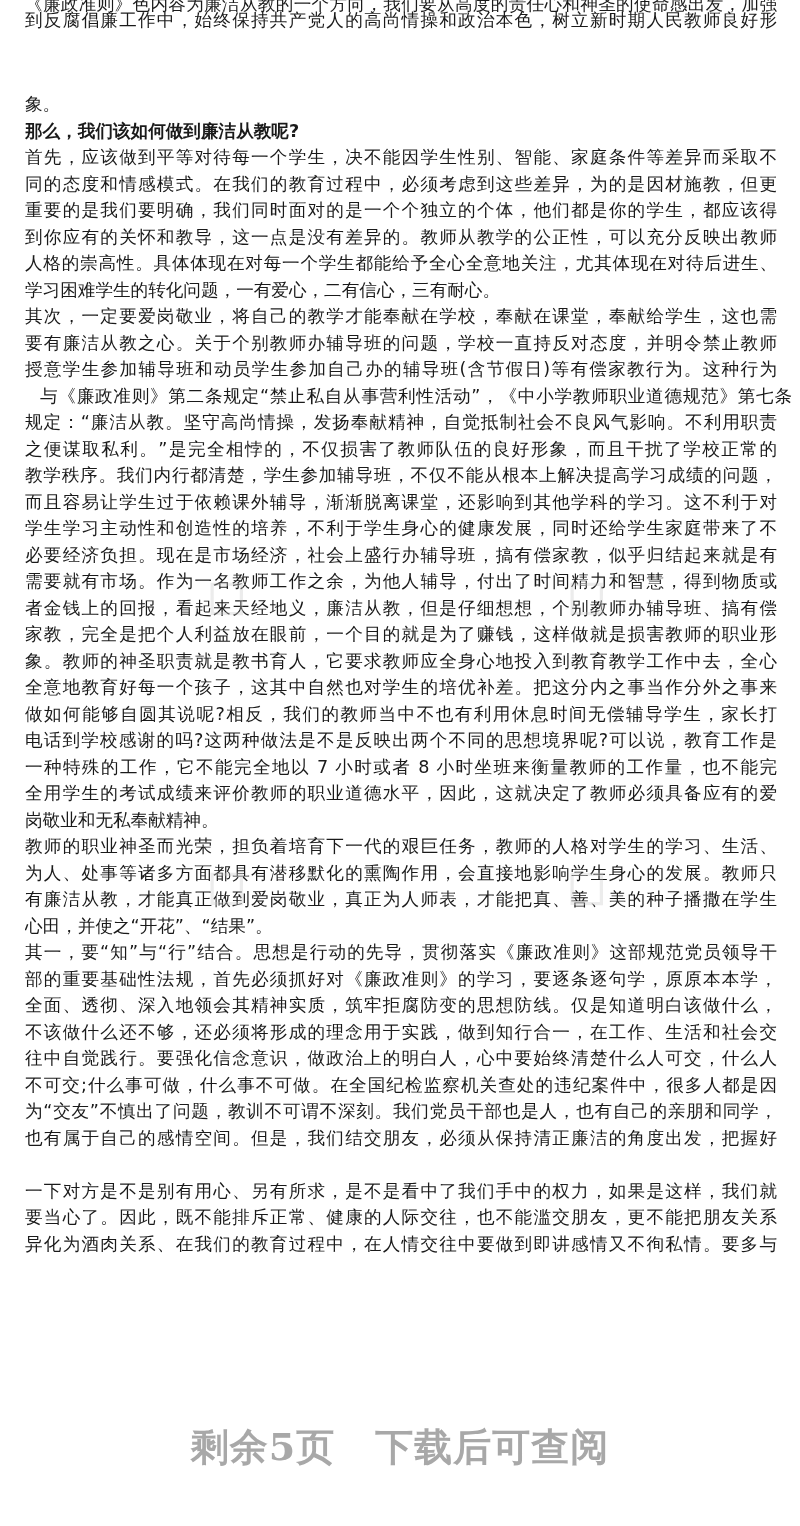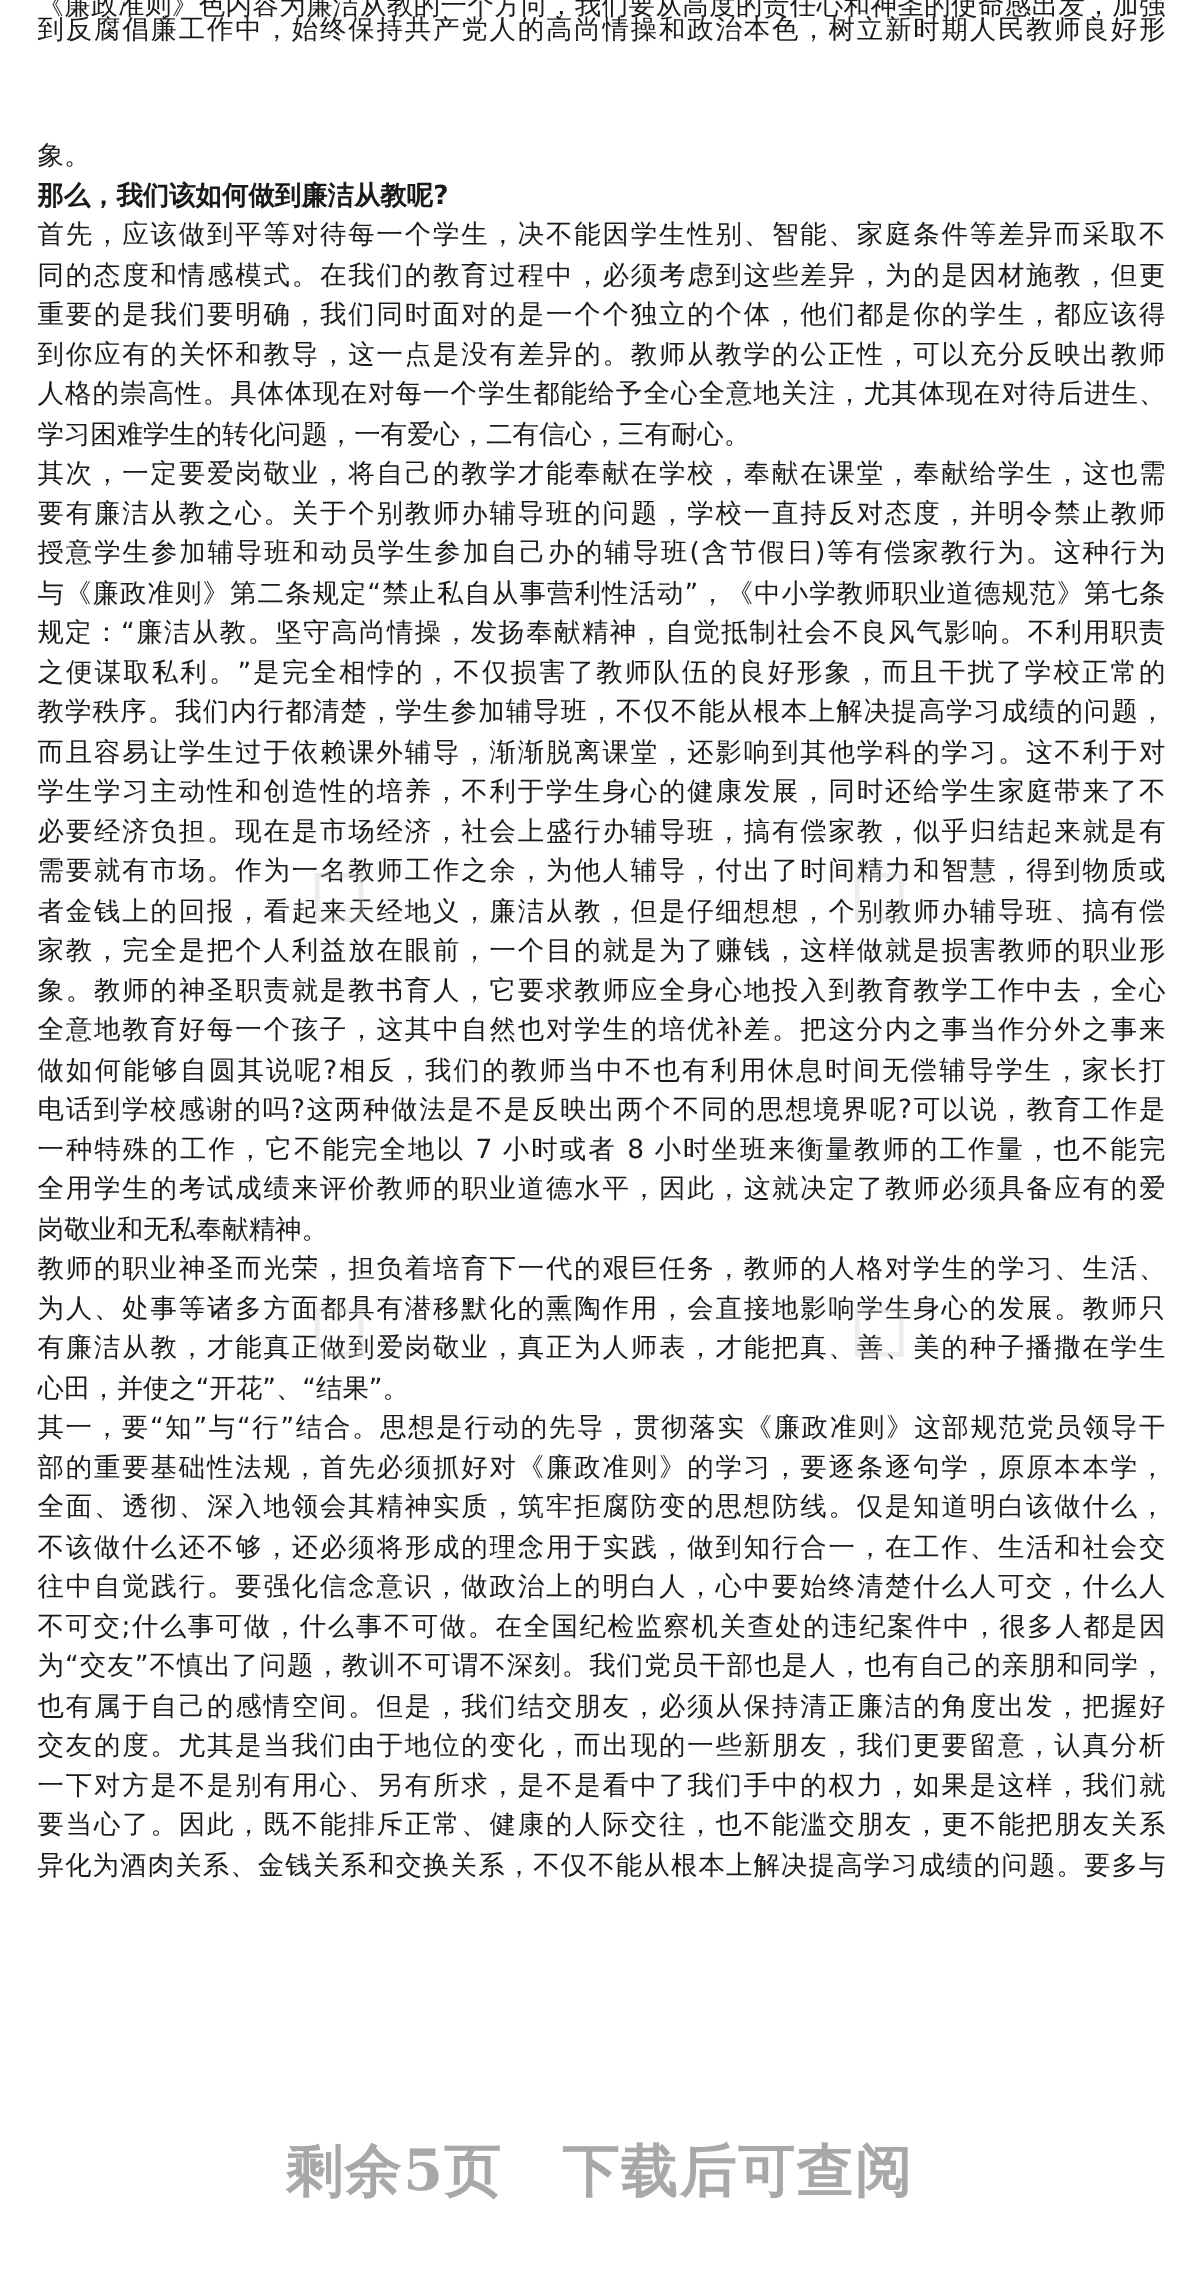--- a/index.html
+++ b/index.html
@@ -33,7 +33,7 @@
     <div class="line" style="top: 303px;">其次，一定要爱岗敬业，将自己的教学才能奉献在学校，奉献在课堂，奉献给学生，这也需</div>
     <div class="line" style="top: 330px;">要有廉洁从教之心。关于个别教师办辅导班的问题，学校一直持反对态度，并明令禁止教师</div>
     <div class="line" style="top: 356px;">授意学生参加辅导班和动员学生参加自己办的辅导班(含节假日)等有偿家教行为。这种行为</div>
-    <div class="line" style="top: 383px;">与《廉政准则》第二条规定“禁止私自从事营利性活动”，《中小学教师职业道德规范》第七条</div>
+    <div class="line" style="top: 383px; margin-left: 15px;">与《廉政准则》第二条规定“禁止私自从事营利性活动”，《中小学教师职业道德规范》第七条</div>
     <div class="line" style="top: 409px;">规定：“廉洁从教。坚守高尚情操，发扬奉献精神，自觉抵制社会不良风气影响。不利用职责</div>
     <div class="line" style="top: 436px;">之便谋取私利。”是完全相悖的，不仅损害了教师队伍的良好形象，而且干扰了学校正常的</div>
     <div class="line" style="top: 462px;">教学秩序。我们内行都清楚，学生参加辅导班，不仅不能从根本上解决提高学习成绩的问题，</div>

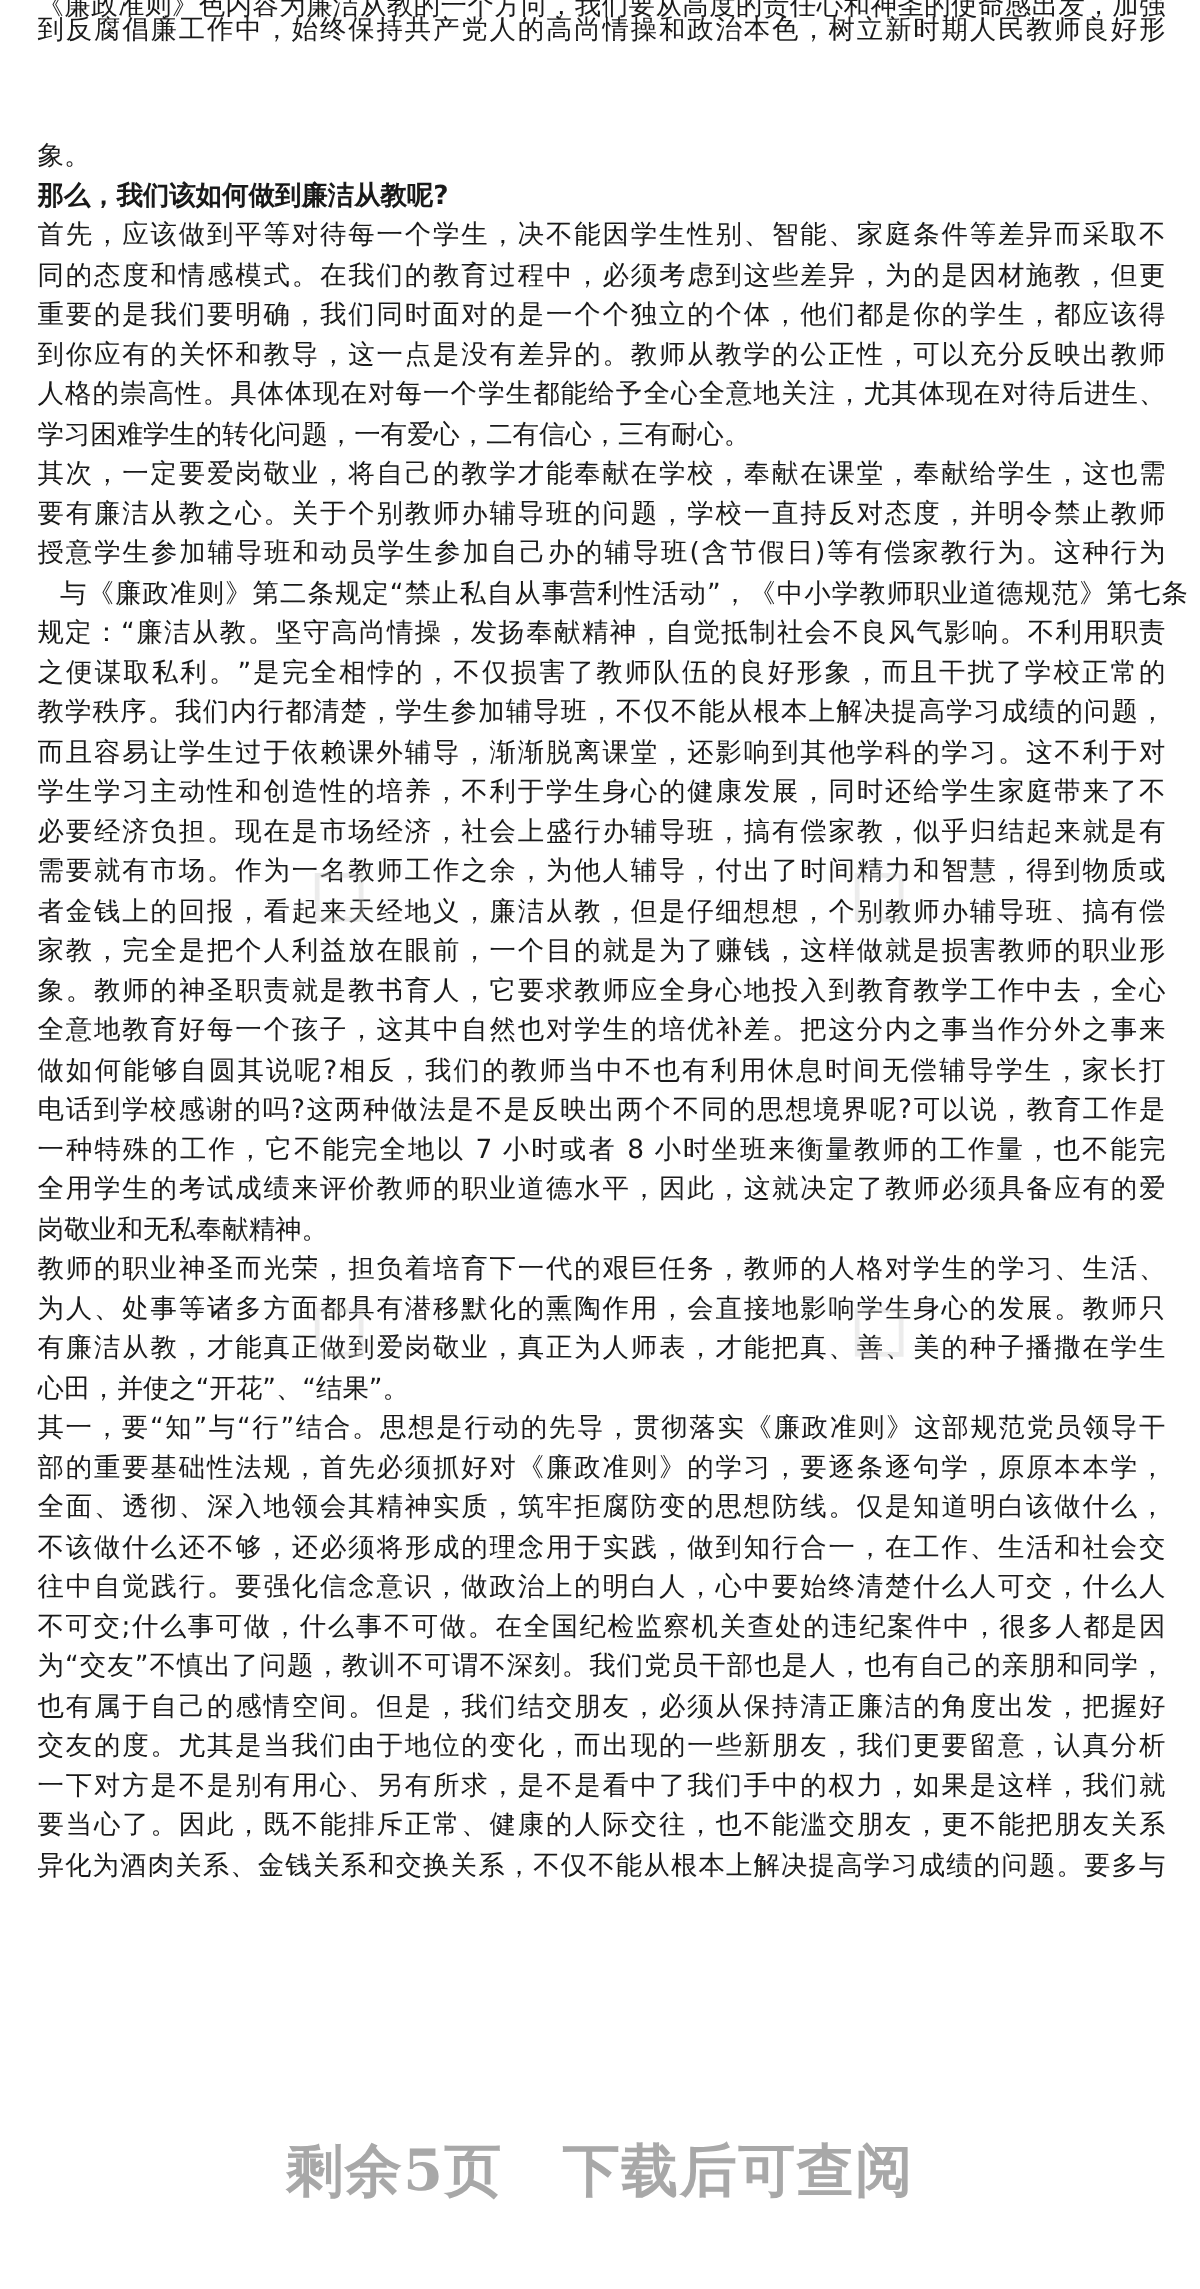--- a/index.html
+++ b/index.html
@@ -62,7 +62,6 @@
     <div class="line" style="top: 1072px;">不可交;什么事可做，什么事不可做。在全国纪检监察机关查处的违纪案件中，很多人都是因</div>
     <div class="line" style="top: 1098px;">为“交友”不慎出了问题，教训不可谓不深刻。我们党员干部也是人，也有自己的亲朋和同学，</div>
     <div class="line" style="top: 1125px;">也有属于自己的感情空间。但是，我们结交朋友，必须从保持清正廉洁的角度出发，把握好</div>
-    <div class="line" style="top: 1151px;">交友的度。尤其是当我们由于地位的变化，而出现的一些新朋友，我们更要留意，认真分析</div>
     <div class="line" style="top: 1178px;">一下对方是不是别有用心、另有所求，是不是看中了我们手中的权力，如果是这样，我们就</div>
     <div class="line" style="top: 1204px;">要当心了。因此，既不能排斥正常、健康的人际交往，也不能滥交朋友，更不能把朋友关系</div>
     <div class="line" style="top: 1231px;">异化为酒肉关系、金钱关系和交换关系，不仅不能从根本上解决提高学习成绩的问题。要多与</div>

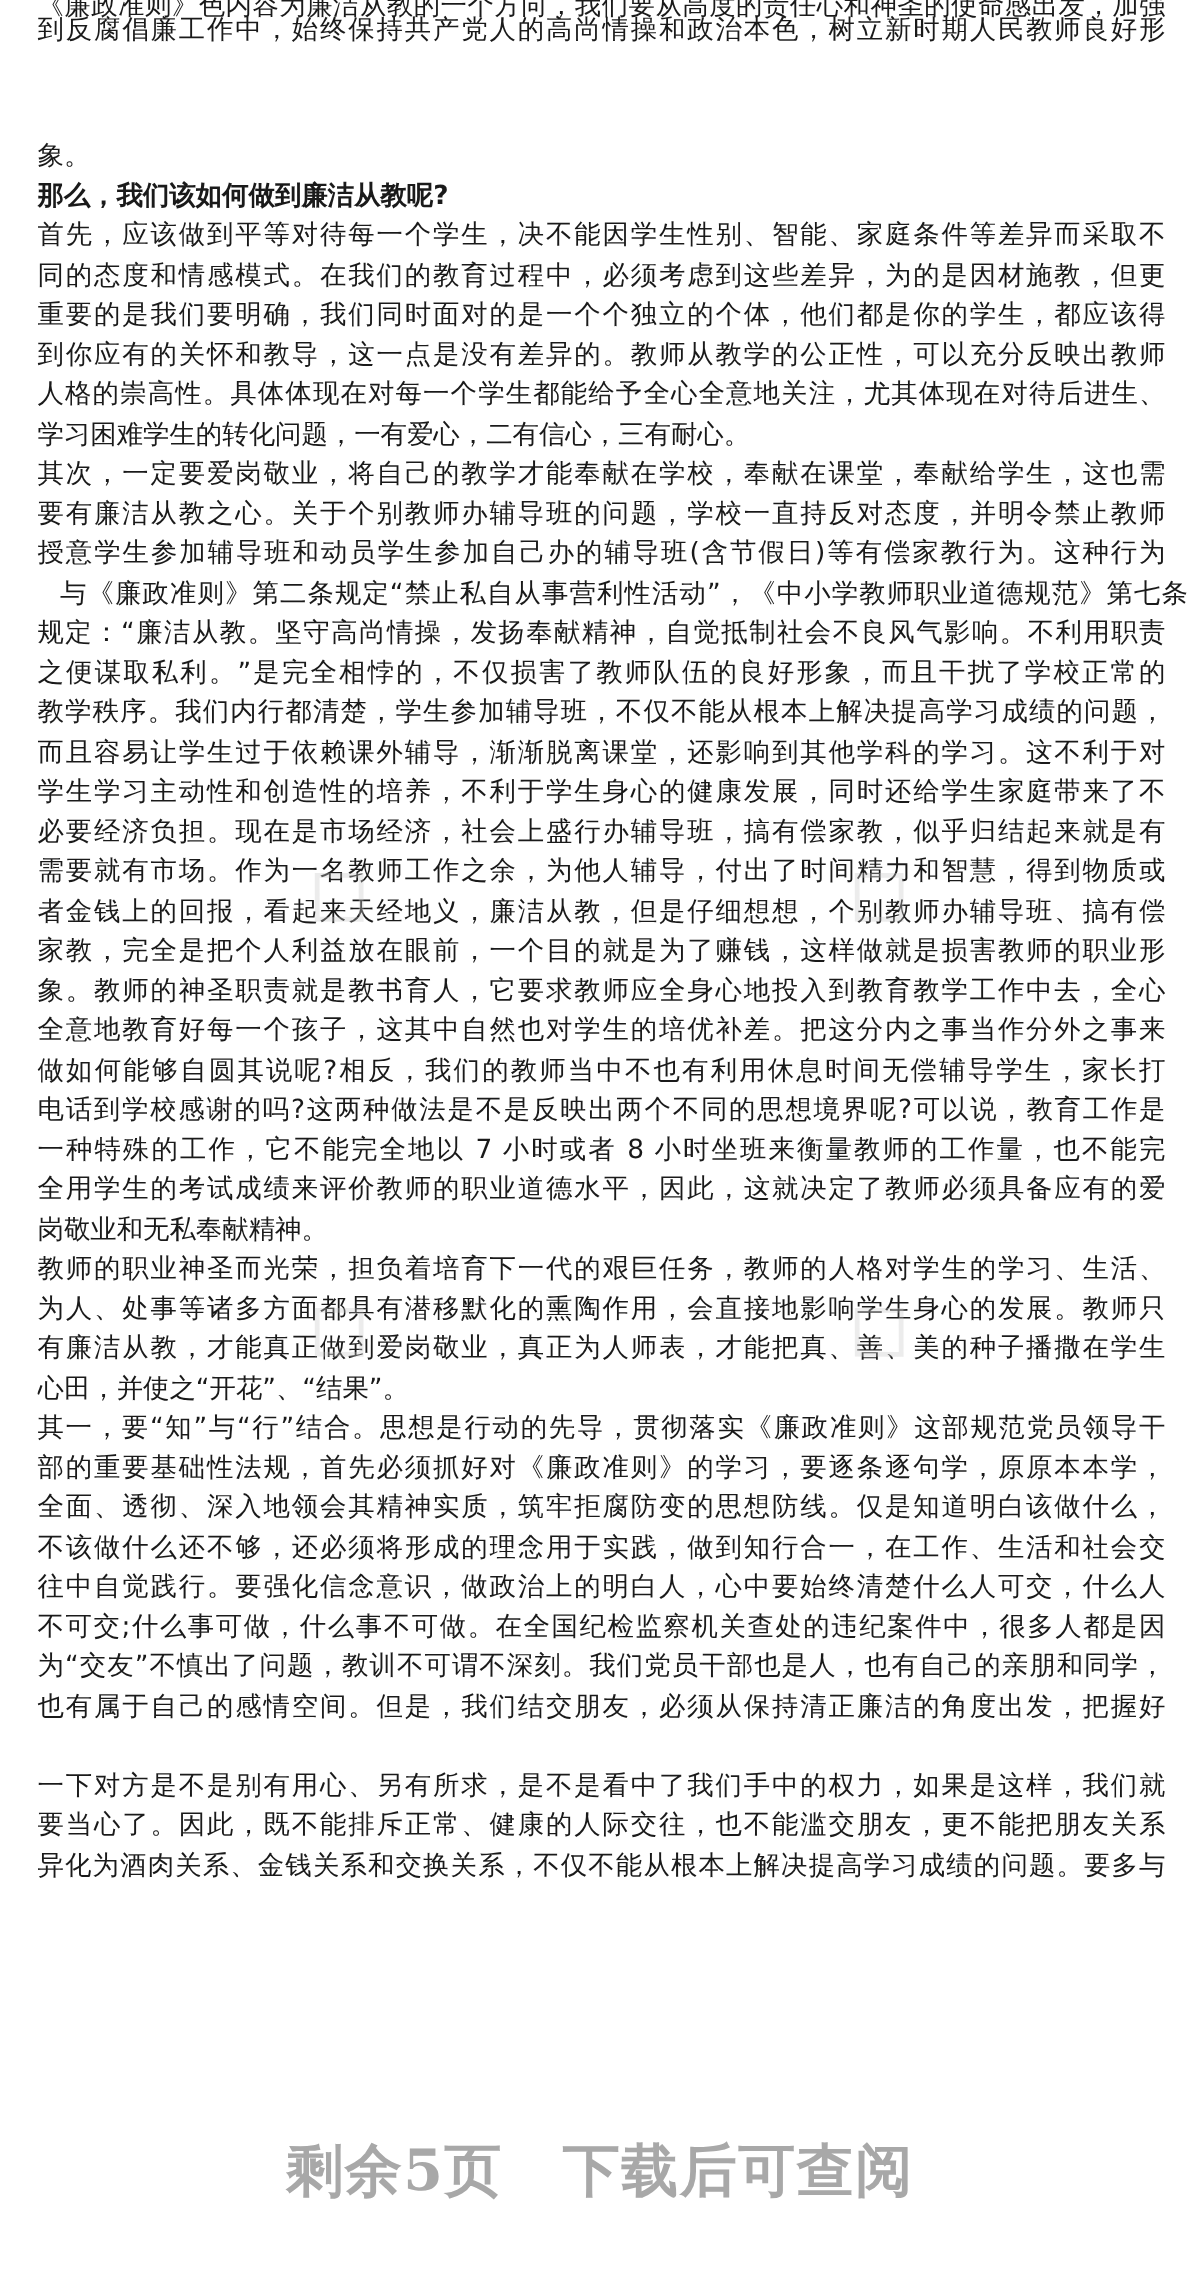--- a/index.html
+++ b/index.html
@@ -64,7 +64,7 @@
     <div class="line" style="top: 1125px;">也有属于自己的感情空间。但是，我们结交朋友，必须从保持清正廉洁的角度出发，把握好</div>
     <div class="line" style="top: 1178px;">一下对方是不是别有用心、另有所求，是不是看中了我们手中的权力，如果是这样，我们就</div>
     <div class="line" style="top: 1204px;">要当心了。因此，既不能排斥正常、健康的人际交往，也不能滥交朋友，更不能把朋友关系</div>
-    <div class="line" style="top: 1231px;">异化为酒肉关系、金钱关系和交换关系，不仅不能从根本上解决提高学习成绩的问题。要多与</div>
+    <div class="line" style="top: 1231px;">异化为酒肉关系、在我们的教育过程中，在人情交往中要做到即讲感情又不徇私情。要多与</div>
     <div class="watermark" style="left: 200px; top: 560px;">◇</div>
     <div class="watermark" style="left: 560px; top: 560px;">◇</div>
     <div class="watermark" style="left: 200px; top: 850px;">◇</div>

